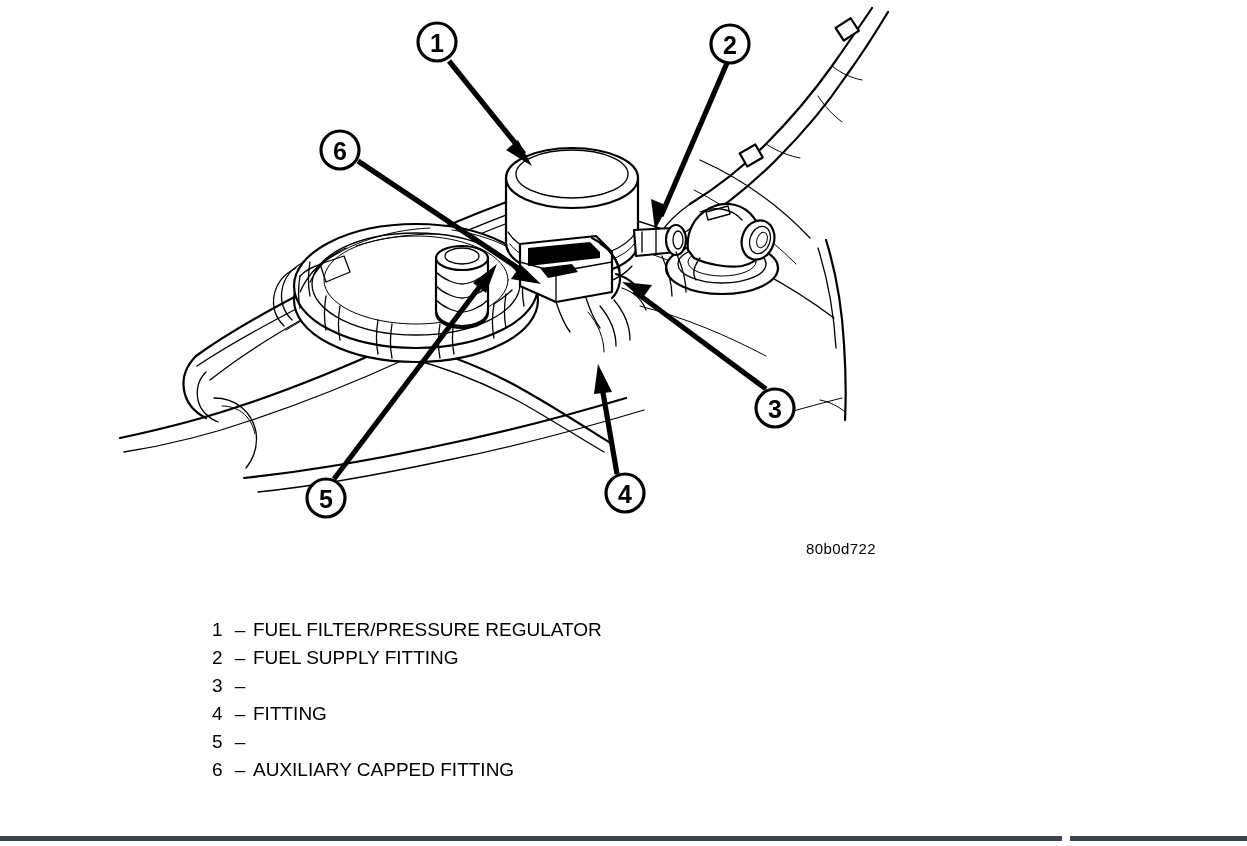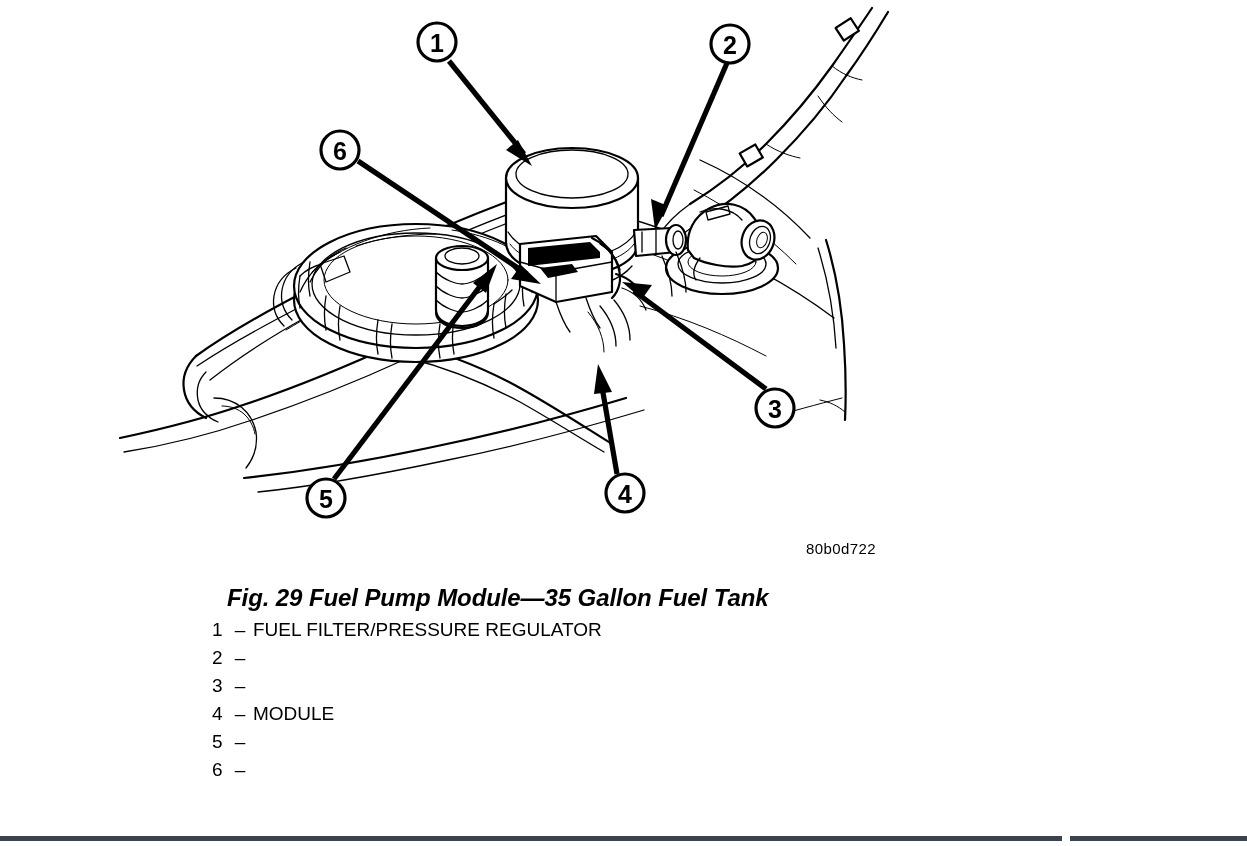--- a/index.html
+++ b/index.html
@@ -373,7 +373,6 @@
 
   <div id="figure-id">80b0d722</div>
 
-  <div id="figure-caption">Fig. 29 Fuel Pump Module—35 Gallon Fuel Tank</div>
 
   <div id="figure-legend">
 

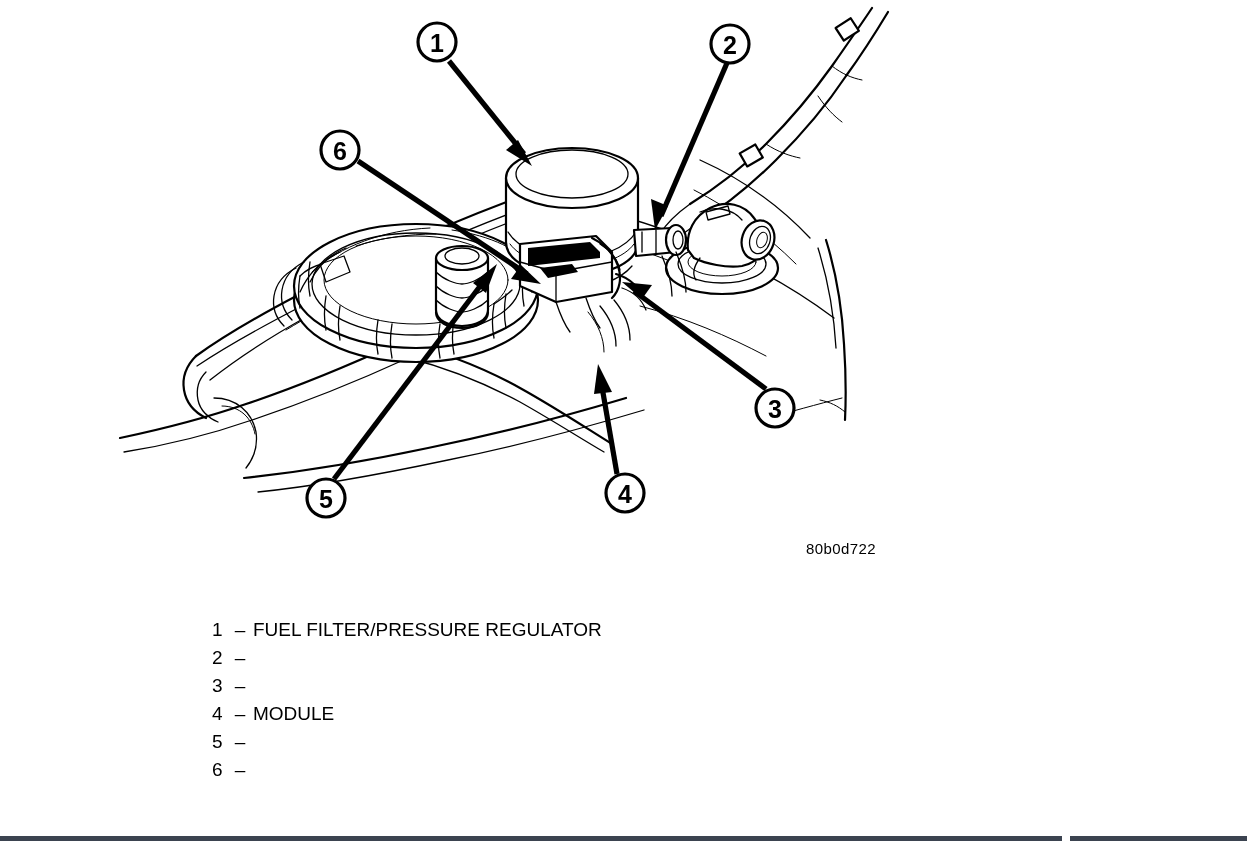--- a/index.html
+++ b/index.html
@@ -385,6 +385,7 @@
     <div class="legend-row">
       <span class="legend-index">2</span>
       <span class="legend-dash">–</span>
+      <span class="legend-label">FUEL SUPPLY FITTING</span>
     </div>
 
     <div class="legend-row">

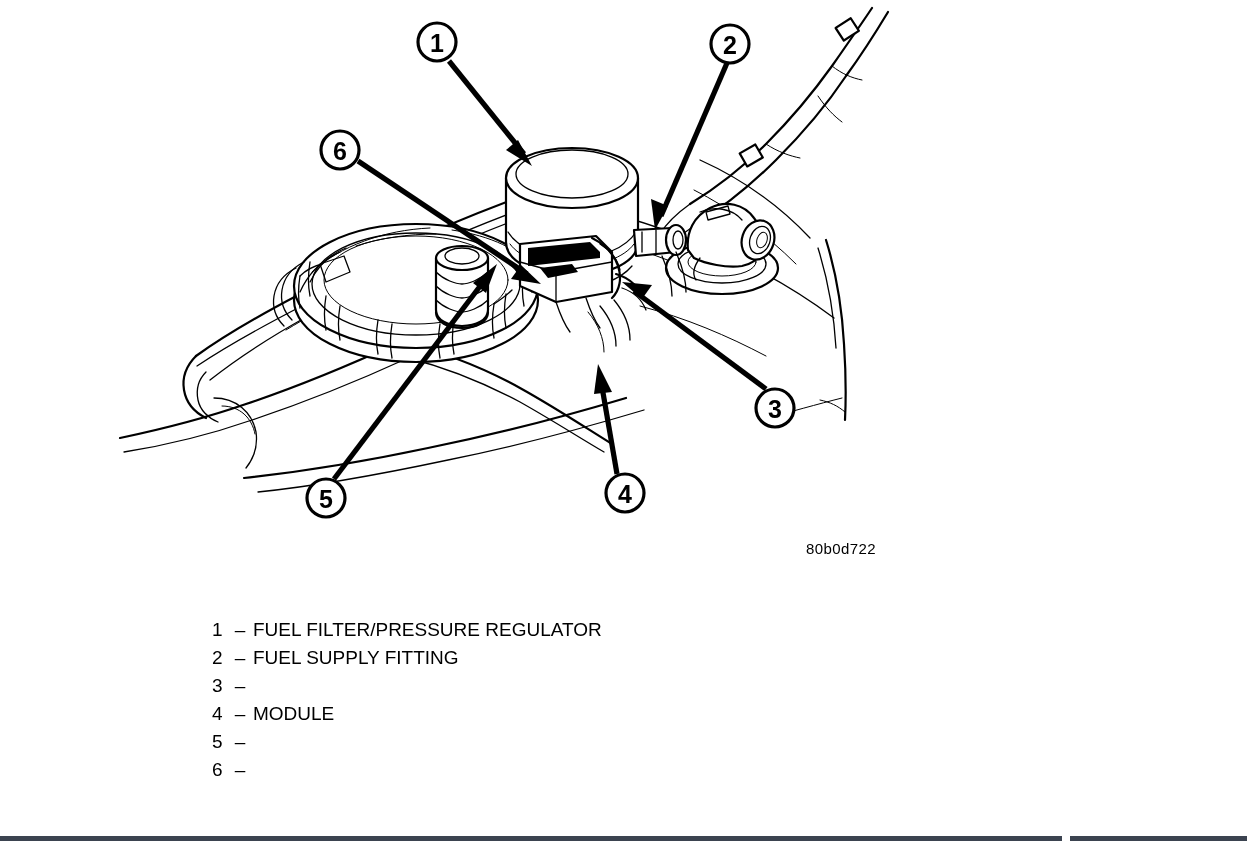--- a/index.html
+++ b/index.html
@@ -396,7 +396,7 @@
     <div class="legend-row">
       <span class="legend-index">4</span>
       <span class="legend-dash">–</span>
-      <span class="legend-label">MODULE</span>
+      <span class="legend-label">FITTING</span>
     </div>
 
     <div class="legend-row">

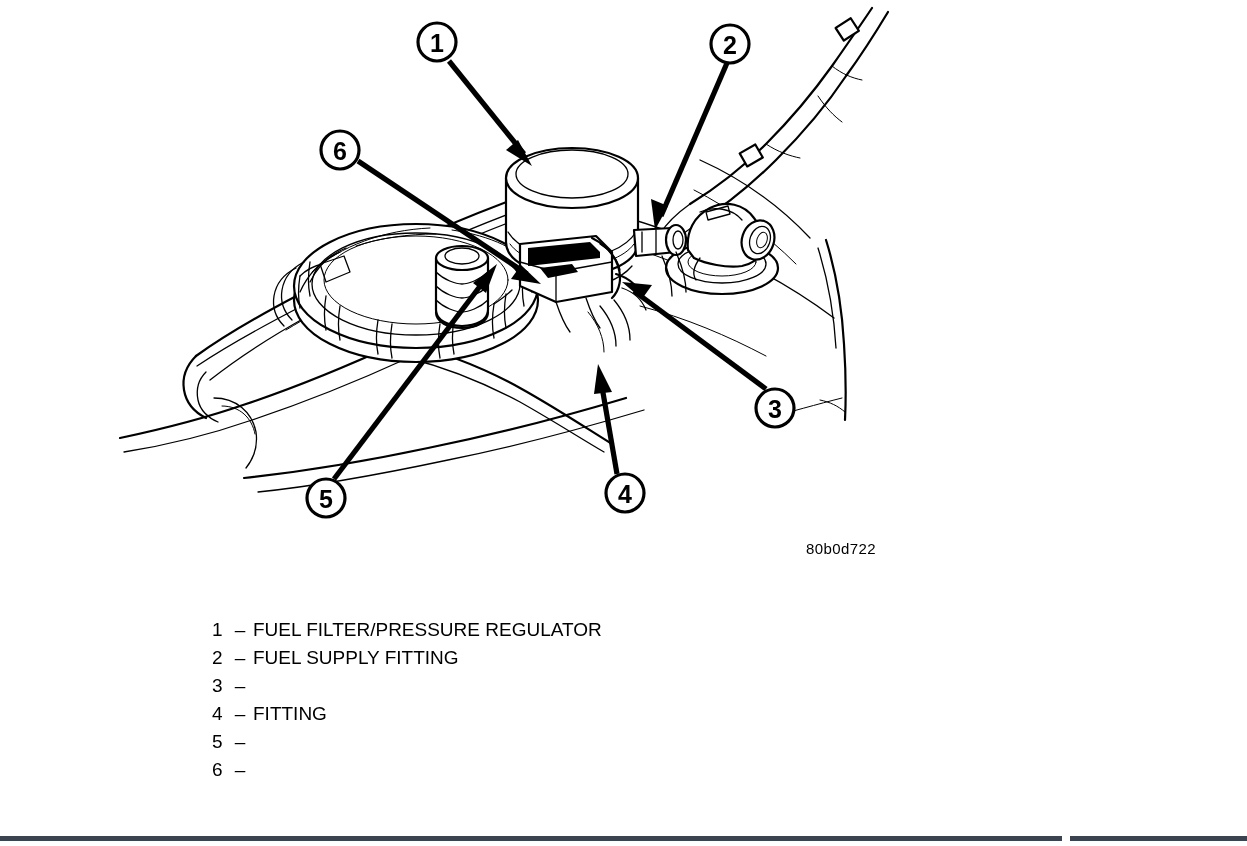--- a/index.html
+++ b/index.html
@@ -407,6 +407,7 @@
     <div class="legend-row">
       <span class="legend-index">6</span>
       <span class="legend-dash">–</span>
+      <span class="legend-label">AUXILIARY CAPPED FITTING</span>
     </div>
 
   </div>

